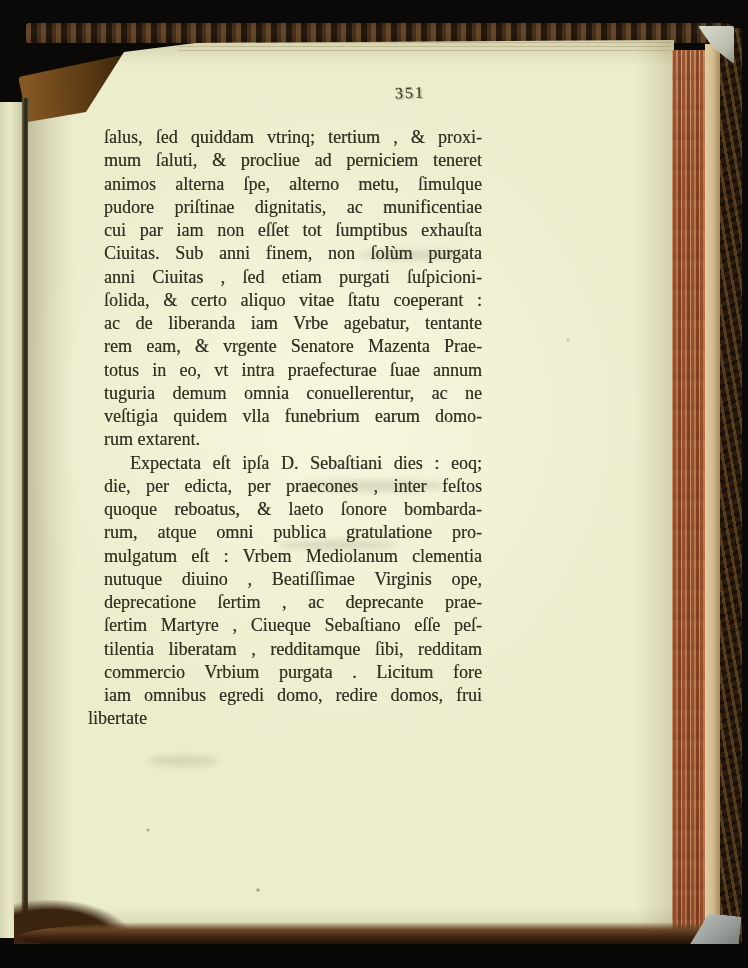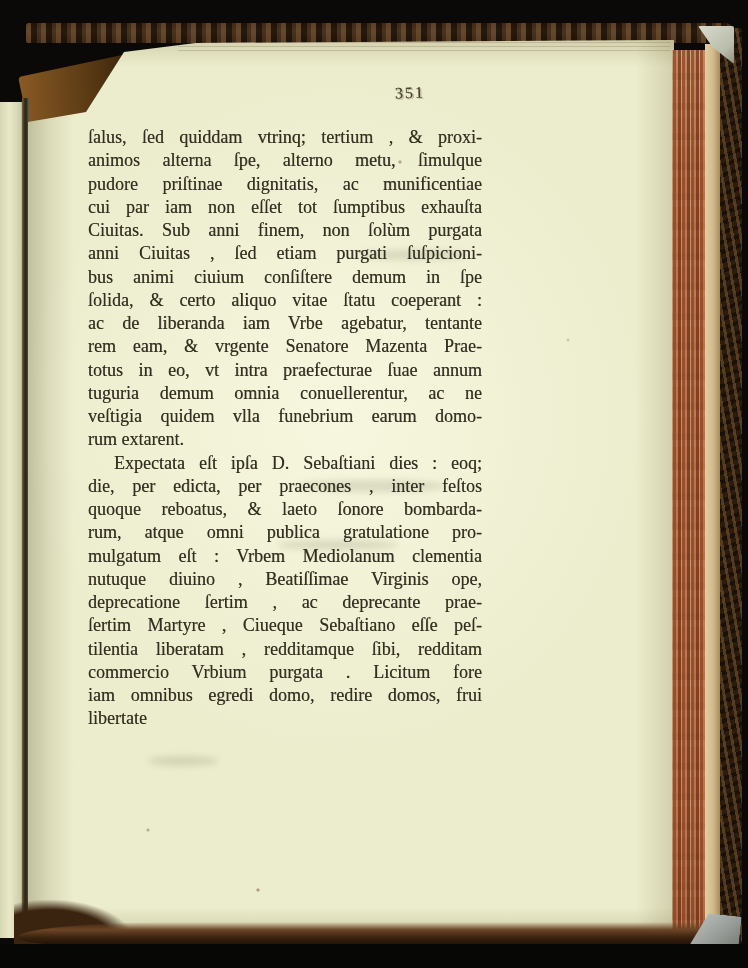--- a/index.html
+++ b/index.html
@@ -87,6 +87,7 @@
     display:block; height:23.25px; overflow:hidden;
     text-align:justify; text-align-last:justify;
     white-space:nowrap0;
+    margin-left:16px;
   }
   .line.no-justify { text-align-last:left; }
   .line.indent { padding-left:26px; }

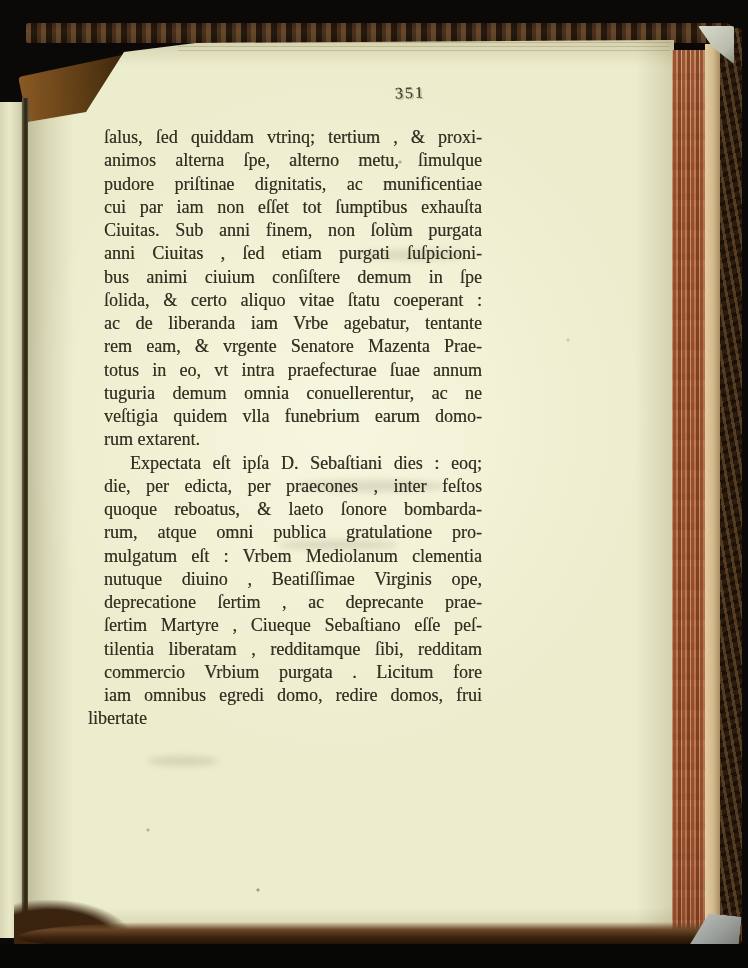--- a/index.html
+++ b/index.html
@@ -155,6 +155,7 @@
 
   <div>
         <div class="line">ſalus, ſed quiddam vtrinq; tertium , &amp; proxi-</div>
+        <div class="line">mum ſaluti, &amp; procliue ad perniciem teneret</div>
         <div class="line">animos alterna ſpe, alterno metu, ſimulque</div>
         <div class="line">pudore priſtinae dignitatis, ac munificentiae</div>
         <div class="line">cui par iam non eſſet tot ſumptibus exhauſta</div>

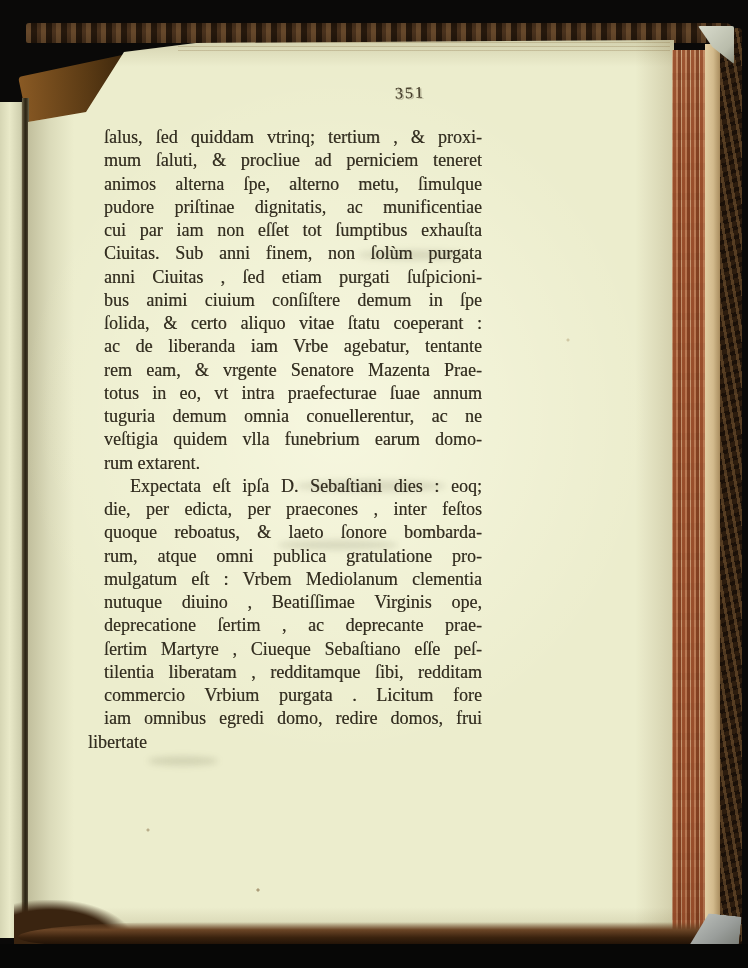--- a/index.html
+++ b/index.html
@@ -161,7 +161,6 @@
         <div class="line">cui par iam non eſſet tot ſumptibus exhauſta</div>
         <div class="line">Ciuitas. Sub anni finem, non ſolùm purgata</div>
         <div class="line">anni Ciuitas , ſed etiam purgati ſuſpicioni-</div>
-        <div class="line">bus animi ciuium conſiſtere demum in ſpe</div>
         <div class="line">ſolida, &amp; certo aliquo vitae ſtatu coeperant :</div>
         <div class="line">ac de liberanda iam Vrbe agebatur, tentante</div>
         <div class="line">rem eam, &amp; vrgente Senatore Mazenta Prae-</div>

